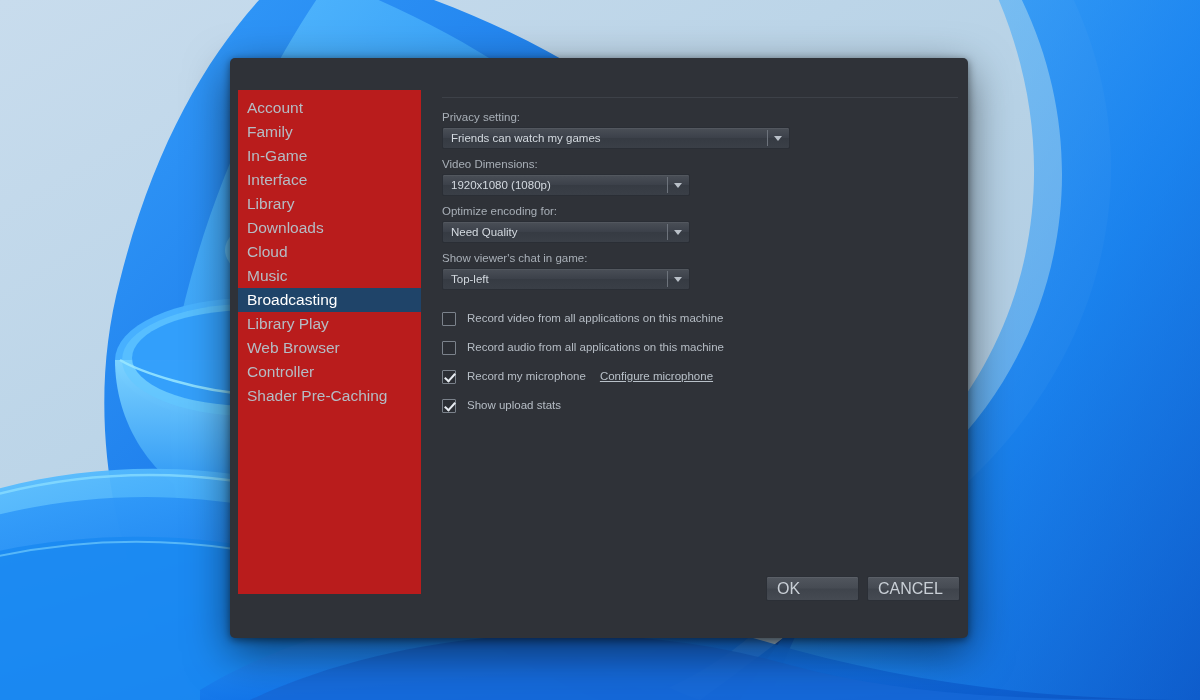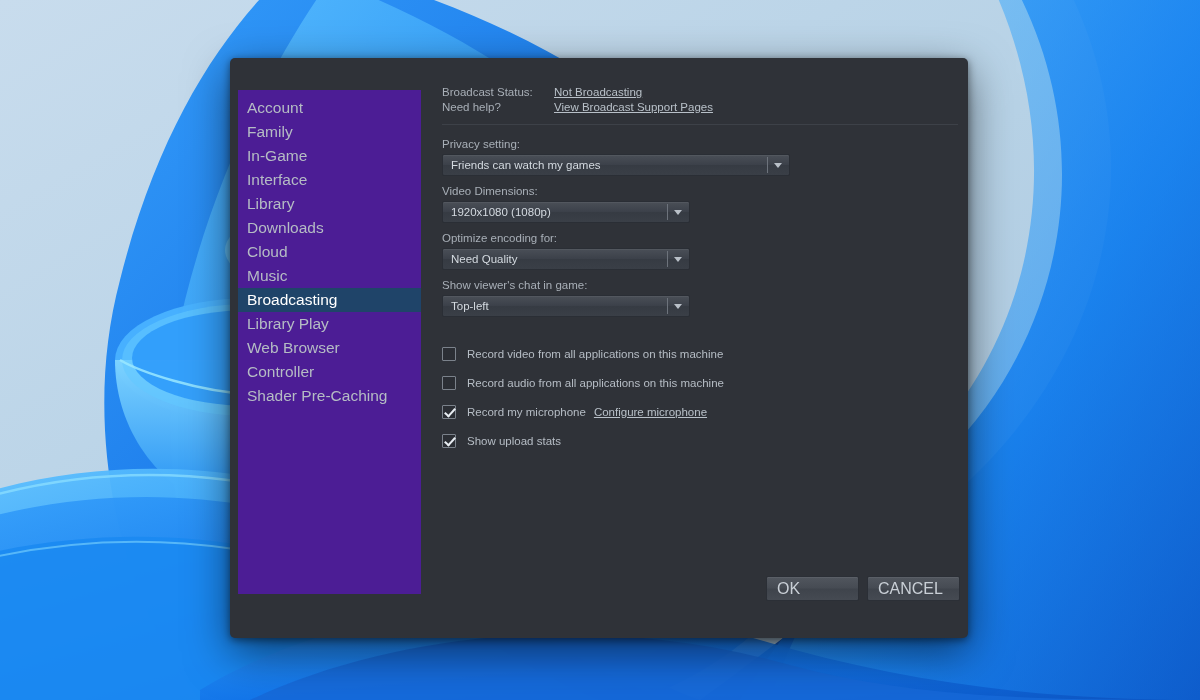--- a/index.html
+++ b/index.html
@@ -286,12 +286,6 @@
 
     <main id="content">
 
-      <div class="status-grid">
-        <span class="status-label">Broadcast Status:</span>
-        <span class="status-link">Not Broadcasting</span>
-        <span class="status-label">Need help?</span>
-        <span class="status-link">View Broadcast Support Pages</span>
-      </div>
 
       <div class="divider"></div>
 

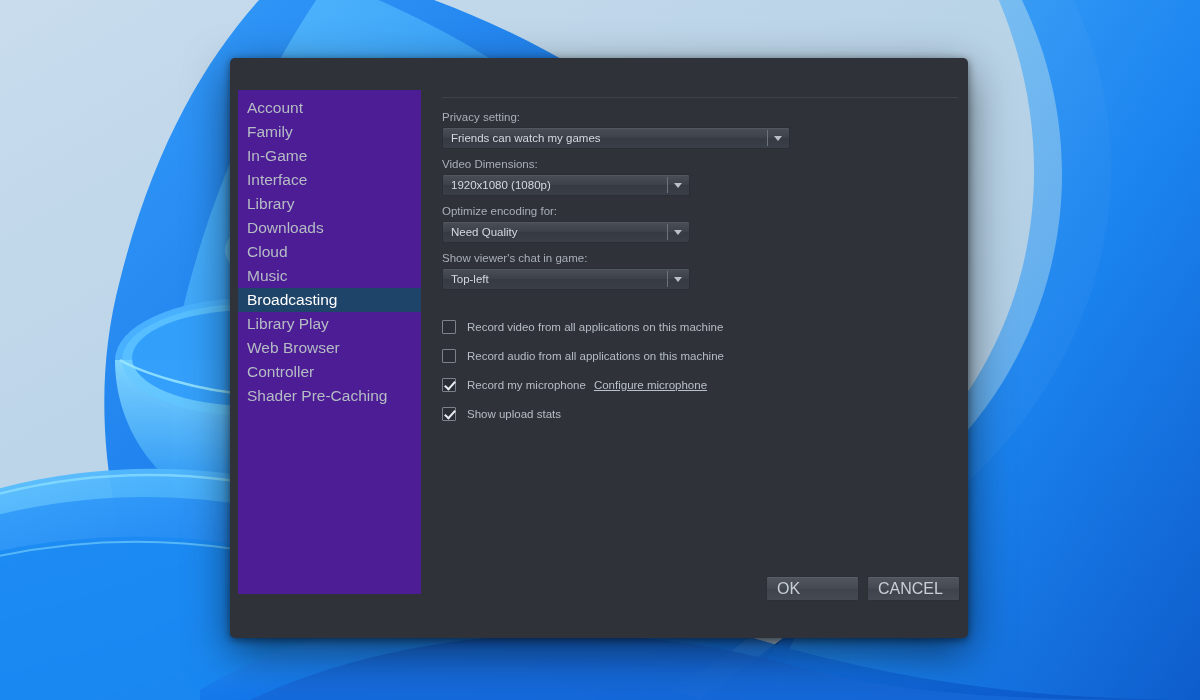--- a/index.html
+++ b/index.html
@@ -61,7 +61,7 @@
   #sidebar {
     position: absolute; left: 8px; top: 32px;
     width: 183px; height: 504px;
-    background: #4c1d95;
+    background: #b91c1c;
     padding-top: 6px;
   }
   .nav-item {

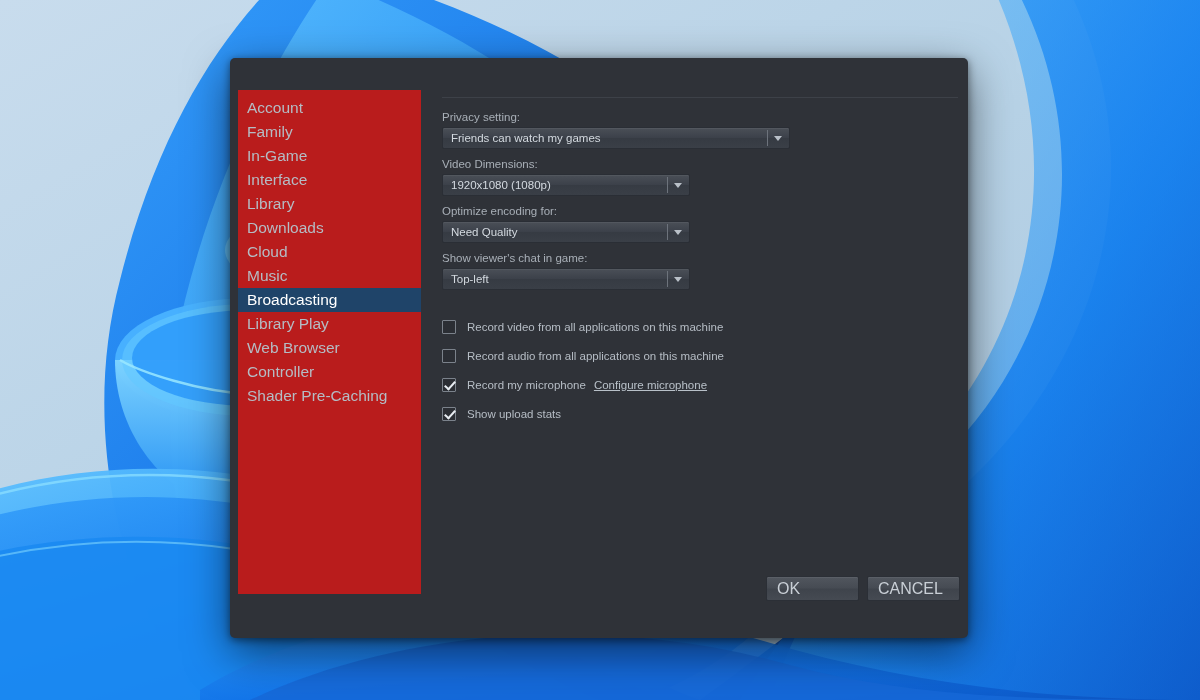--- a/index.html
+++ b/index.html
@@ -150,7 +150,7 @@
 
   .check-list { margin-top: 22px; }
   .check-row {
-    display: flex; align-items: center;
+    display: flex; align-items: flex-start;
     height: 29px;
     font-size: 11.5px;
   }

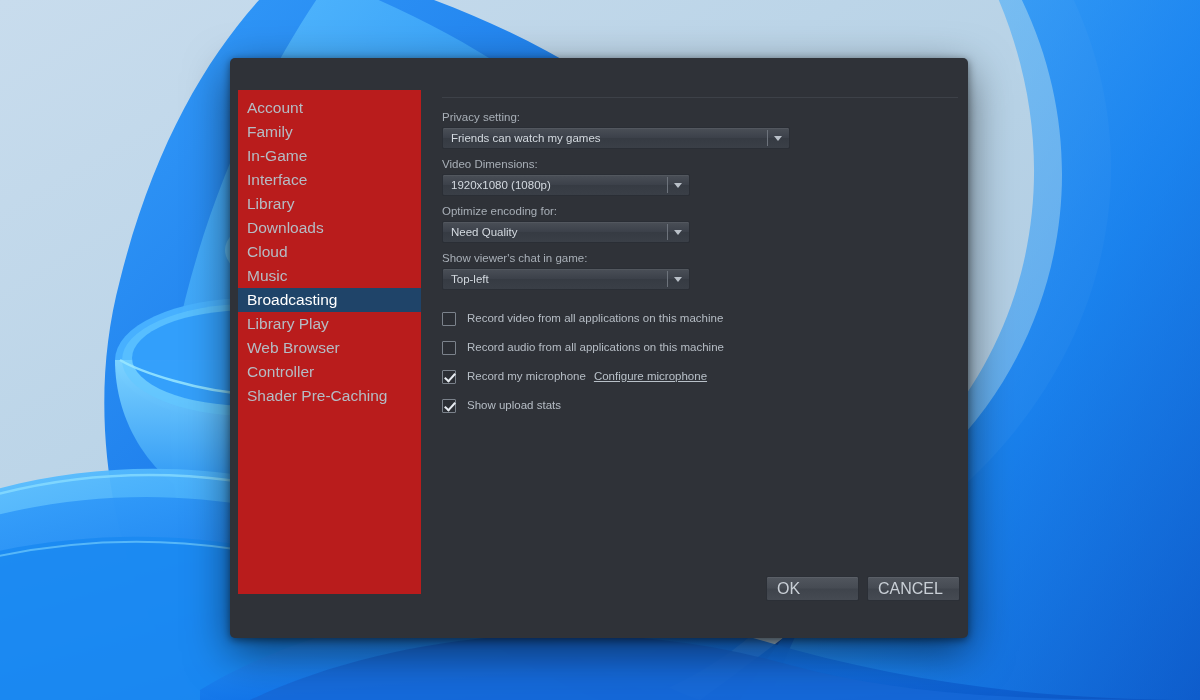--- a/index.html
+++ b/index.html
@@ -177,7 +177,7 @@
   .inline-link {
     color: #b8c0c8;
     text-decoration: underline;
-    margin-left: 8px;
+    margin-left: 14px;
     cursor: pointer;
   }
 

